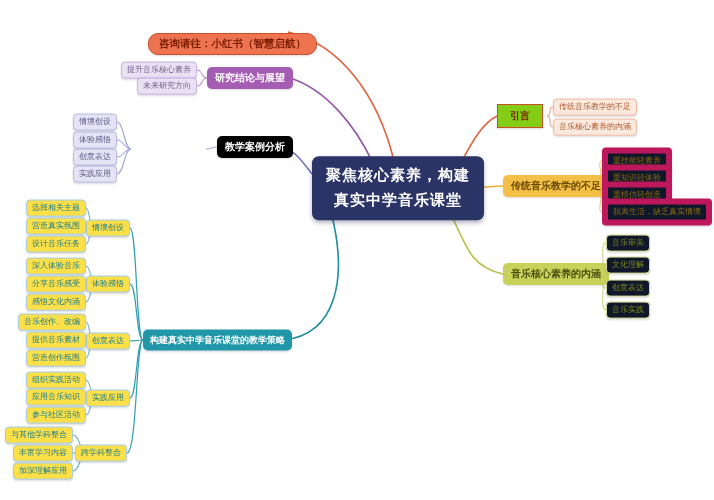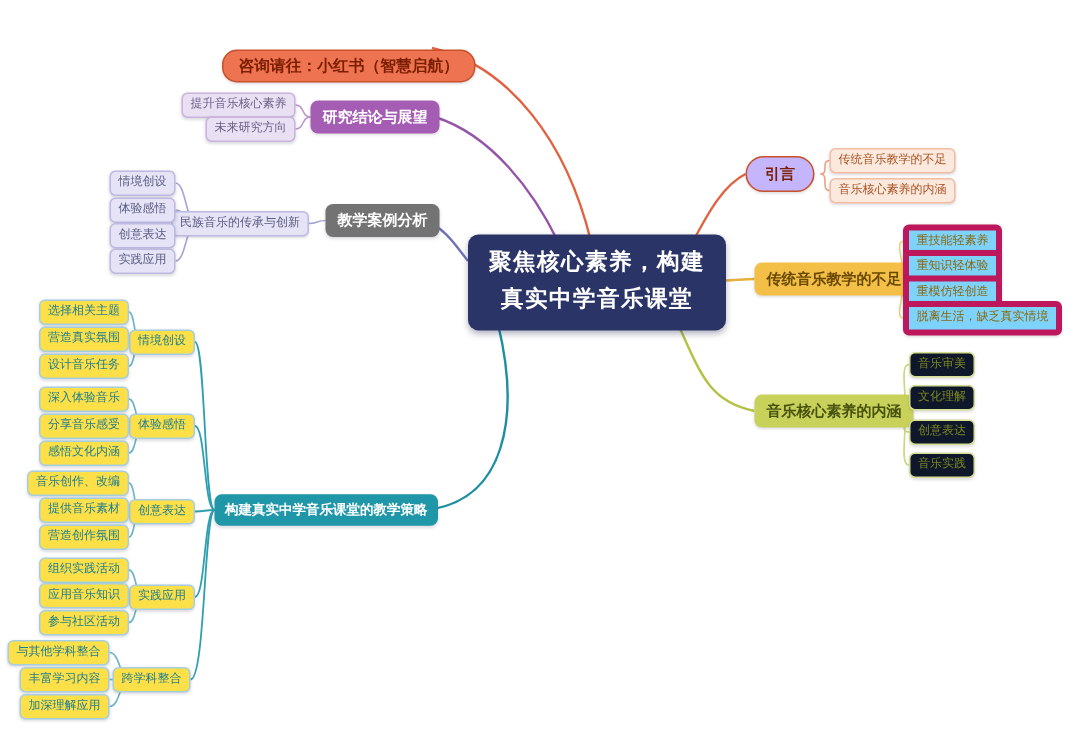--- a/index.html
+++ b/index.html
@@ -23,7 +23,7 @@
   .branch{font-size:10px;font-weight:700;padding:4px 8px;border-radius:5px;}
   .leaf{font-size:8px;padding:2px 5px;border-radius:4px;line-height:1.35;}
   .callout-orange{background:#ee7350;border:1.5px solid #c8502a;color:#7a1e00;border-radius:10px;font-size:10.5px;font-weight:700;padding:3px 10px;margin-top:12px;}
-  .branch-orange{background:#c4b5fd;border:1.5px solid #c8502a;color:#7a1e00;border-radius:12px;}
+  .branch-orange{background:#84cc16;border:1.5px solid #c8502a;color:#7a1e00;border-radius:0;}
   .leaf-orange{background:#fce9dd;border:1px solid #f2bda4;color:#a85325;}
   .branch-purple{background:#a55cb3;color:#ffffff;}
   .leaf-purple{background:#e9e1f3;border:1px solid #c9b4de;color:#6d6189;margin-left:14px;}

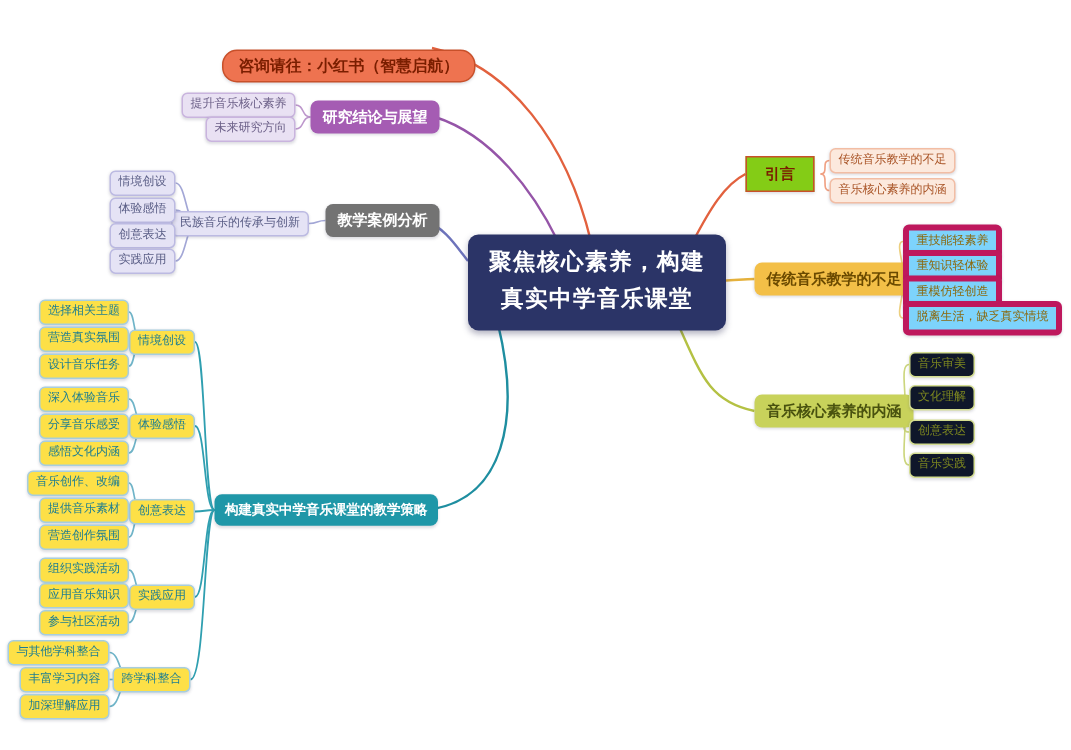--- a/index.html
+++ b/index.html
@@ -105,7 +105,6 @@
   <div class="node leaf leaf-purple" style="right:517px;top:86px">未来研究方向</div>
 
   <div class="node branch branch-indigo" style="left:217px;top:147px">教学案例分析</div>
-  <div class="node leaf leaf-indigo" style="right:508px;top:149px">民族音乐的传承与创新</div>
   <div class="node leaf leaf-indigo" style="right:597px;top:122px">情境创设</div>
   <div class="node leaf leaf-indigo" style="right:597px;top:140px">体验感悟</div>
   <div class="node leaf leaf-indigo" style="right:597px;top:157px">创意表达</div>

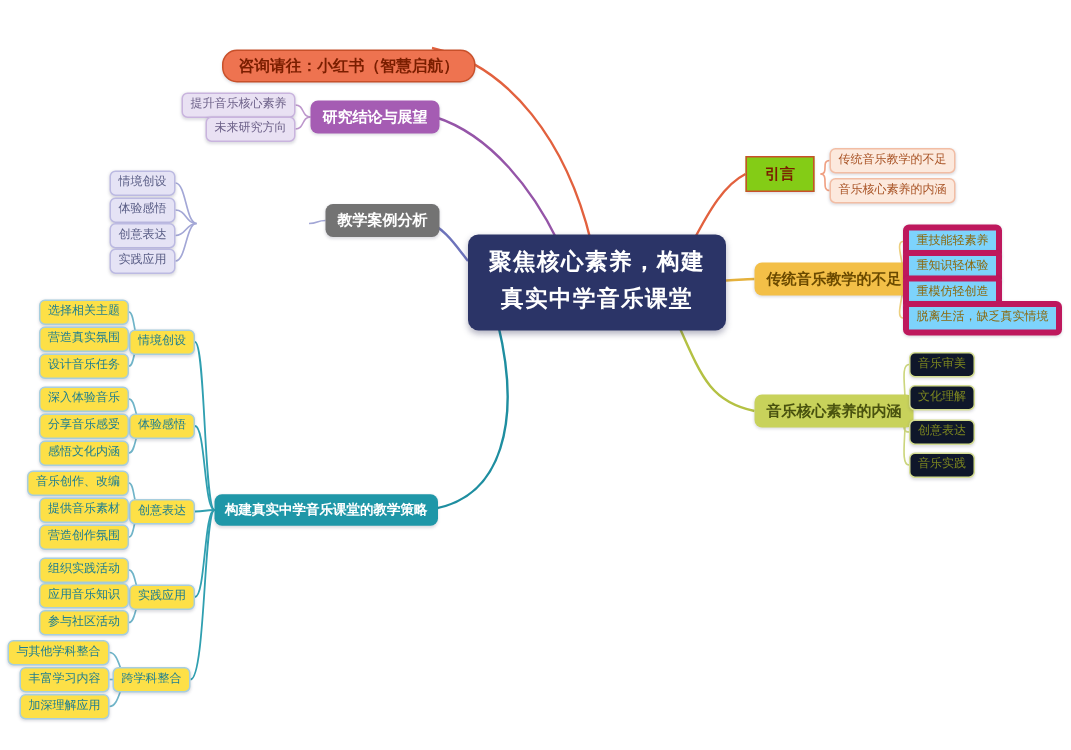--- a/index.html
+++ b/index.html
@@ -27,7 +27,7 @@
   .leaf-orange{background:#fce9dd;border:1px solid #f2bda4;color:#a85325;}
   .branch-purple{background:#a55cb3;color:#ffffff;}
   .leaf-purple{background:#e9e1f3;border:1px solid #c9b4de;color:#6d6189;margin-left:14px;}
-  .branch-indigo{background:#737373;color:#ffffff;}
+  .branch-indigo{background:#000000;color:#ffffff;}
   .leaf-indigo{background:#e5e3f5;border:1px solid #bcbae2;color:#595d85;}
   .branch-amber{background:#f3bf47;color:#6b4a00;}
   .leaf-amber{background:#7dd3fc;border:4px solid #be185d;color:#8a690f;}

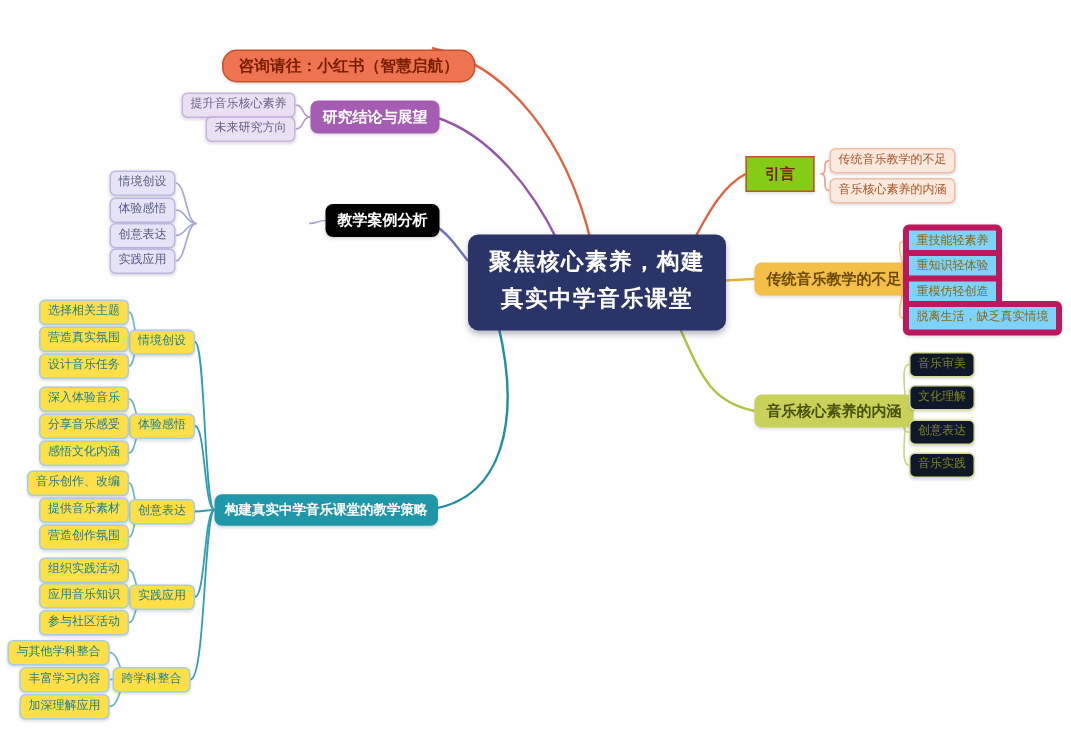--- a/index.html
+++ b/index.html
@@ -30,7 +30,7 @@
   .branch-indigo{background:#000000;color:#ffffff;}
   .leaf-indigo{background:#e5e3f5;border:1px solid #bcbae2;color:#595d85;}
   .branch-amber{background:#f3bf47;color:#6b4a00;}
-  .leaf-amber{background:#7dd3fc;border:4px solid #be185d;color:#8a690f;}
+  .leaf-amber{background:#0f172a;border:6px solid #be185d;color:#8a690f;}
   .branch-olive{background:#c8d25b;color:#49520f;}
   .leaf-olive{background:#0f172a;border:1px solid #d4dd90;color:#7c8620;}
   .branch-teal{background:#1f97a8;color:#ffffff;}

